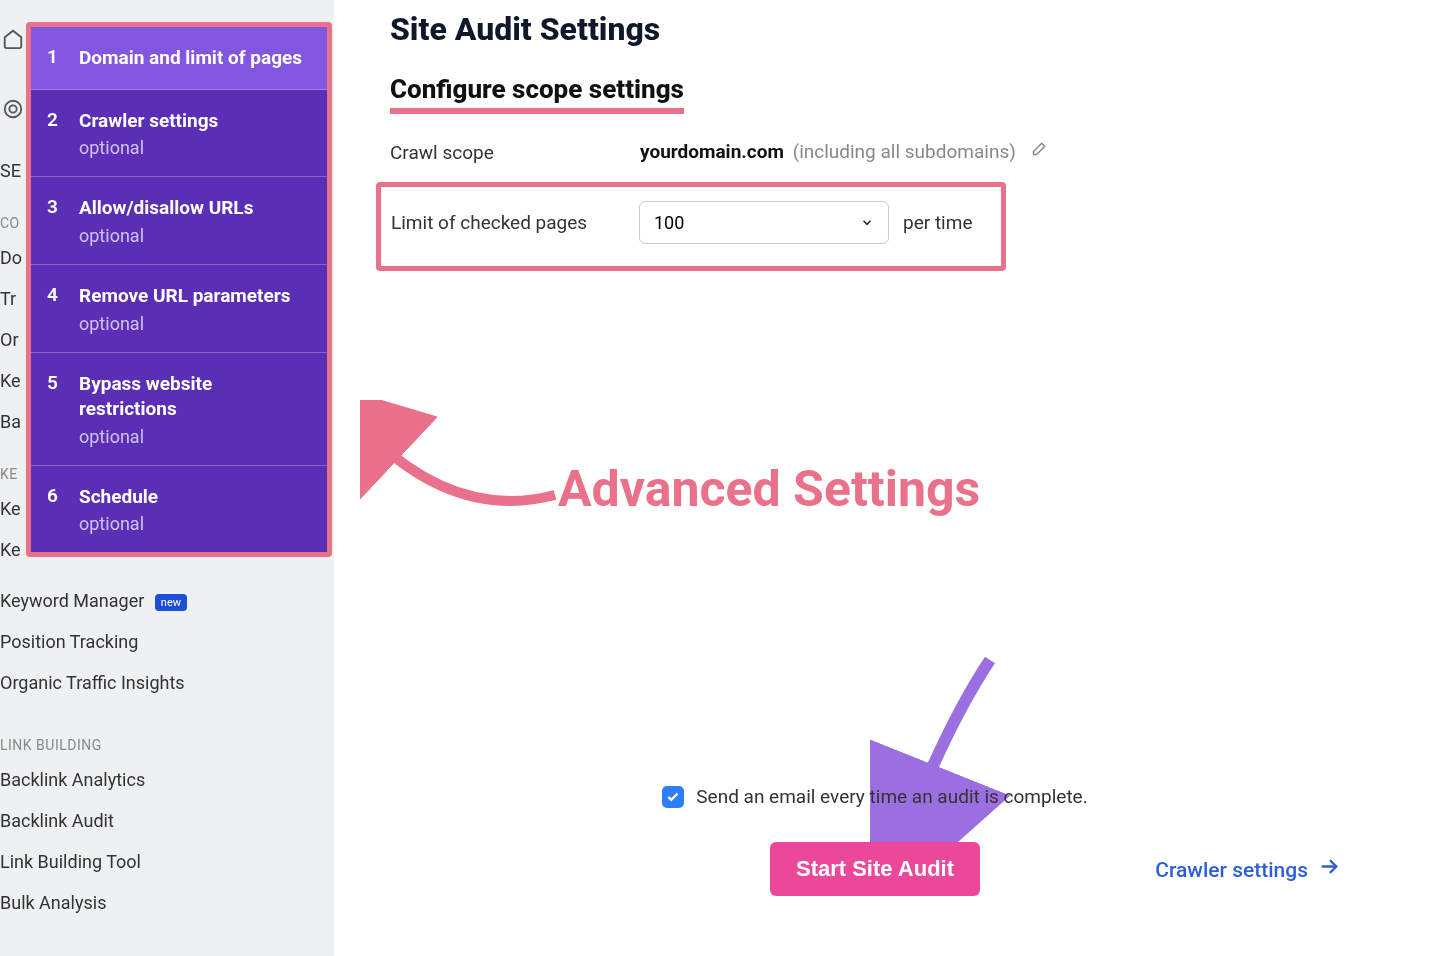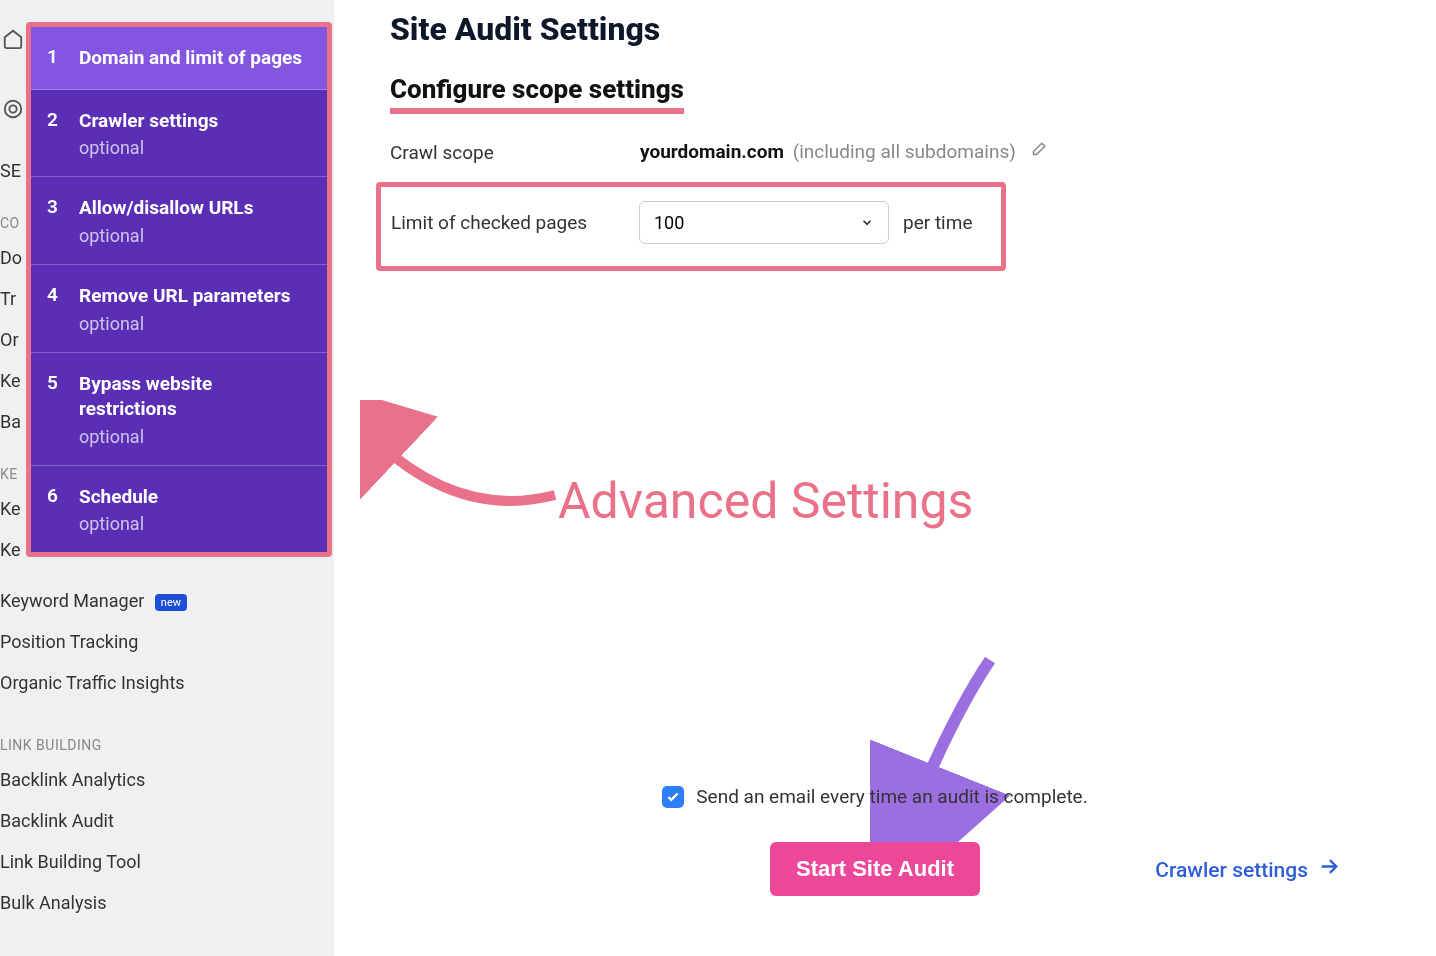--- a/index.html
+++ b/index.html
@@ -188,10 +188,9 @@
     left: 558px;
     top: 460px;
     font-size: 50px;
-    font-weight: 400;
+    font-weight: 700;
     color: #e97189;
     pointer-events: none;
-    margin-top: 12px;
   }
 
   .purple-arrow {

